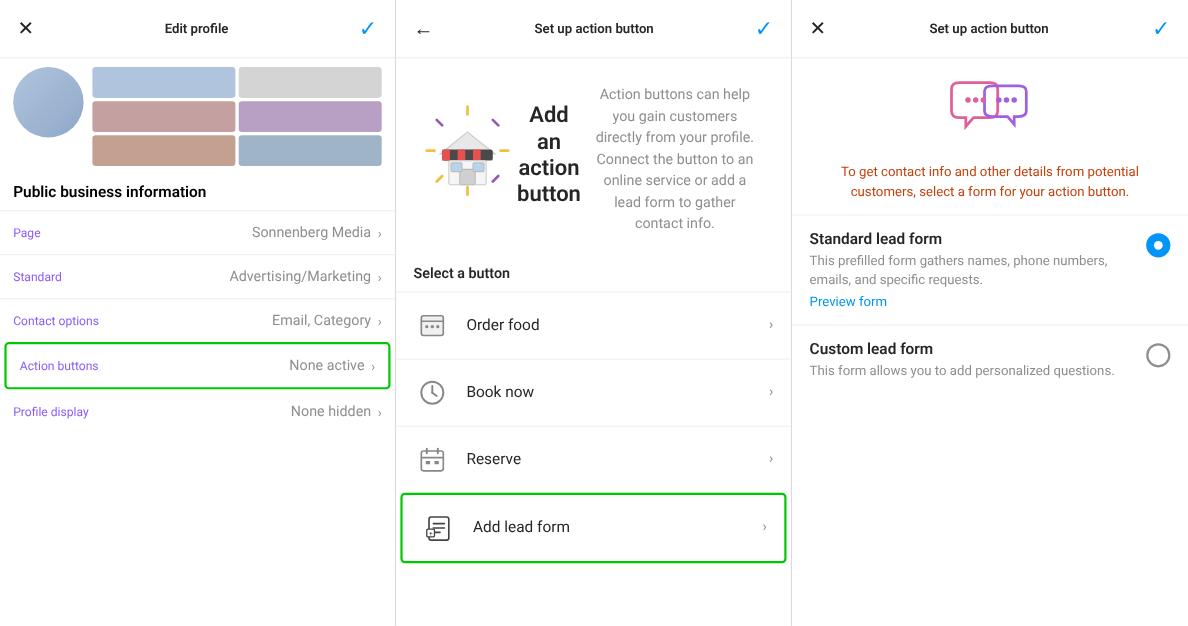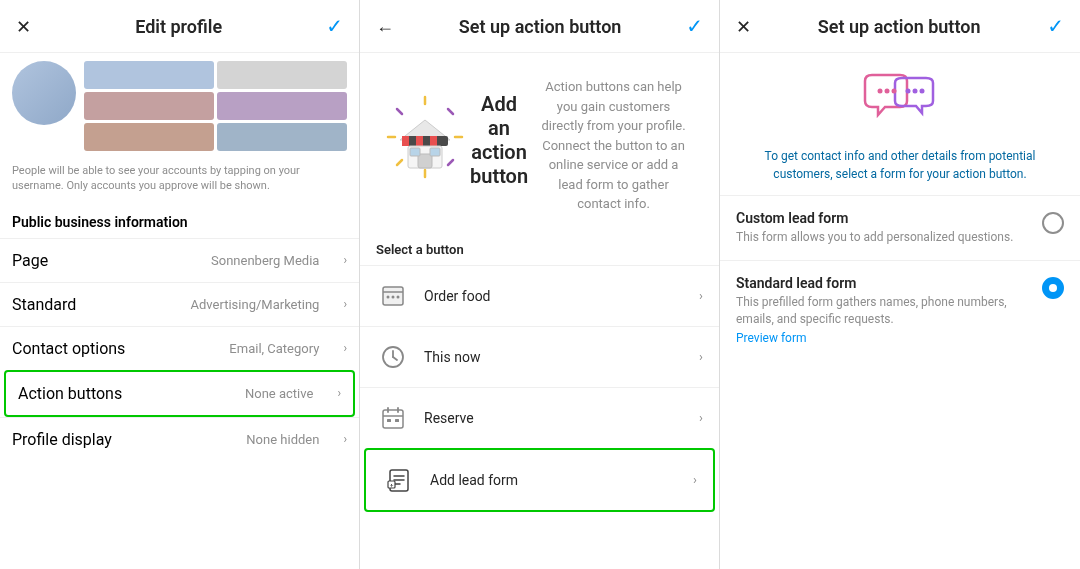--- a/index.html
+++ b/index.html
@@ -49,7 +49,7 @@
       border-bottom: 1px solid #efefef;
     }
     .header-title {
-      font-size: 18px;
+      font-size: 12px;
       font-weight: 600;
       color: #262626;
     }

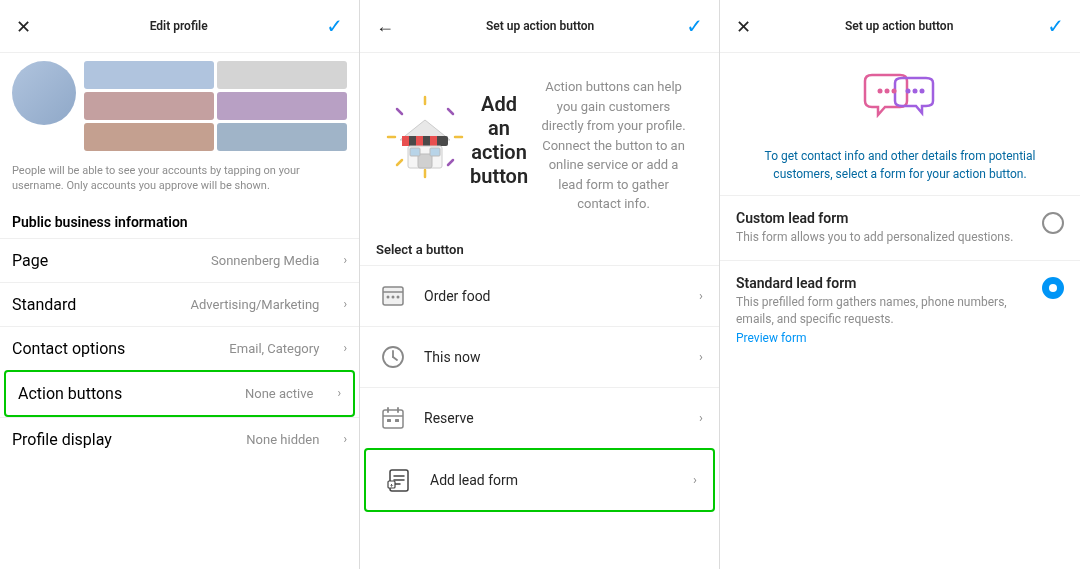--- a/index.html
+++ b/index.html
@@ -242,7 +242,7 @@
     }
     .p3-desc {
       font-size: 12px;
-      color: #0369a1;
+      color: #c2410c;
       text-align: center;
       line-height: 1.5;
       padding: 0 20px;

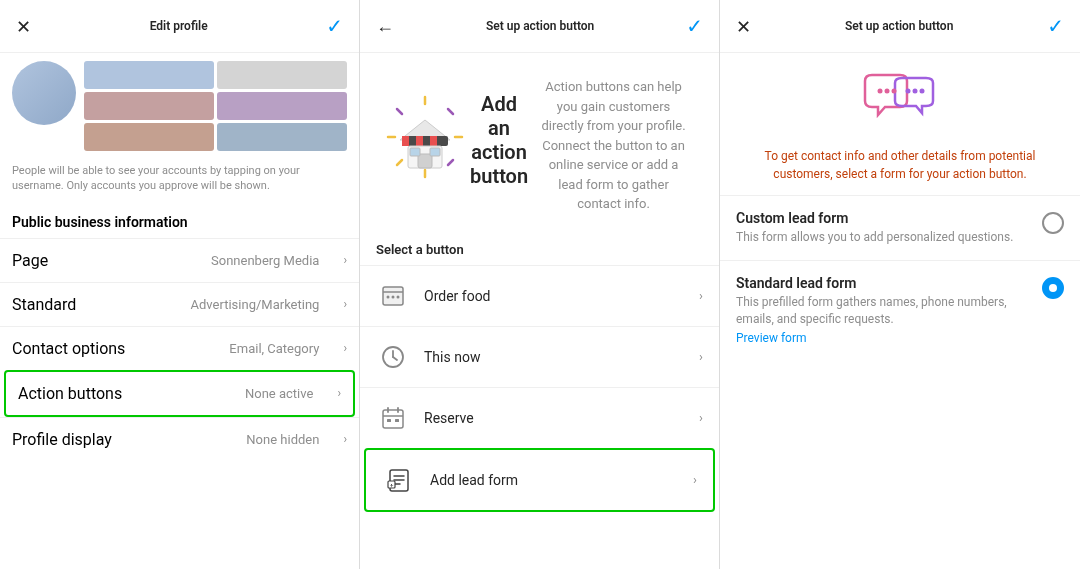--- a/index.html
+++ b/index.html
@@ -325,7 +325,6 @@
     </div>
   </div>
 
-  <p class="profile-desc">People will be able to see your accounts by tapping on your username. Only accounts you approve will be shown.</p>
 
   <div class="section-label">Public business information</div>
 

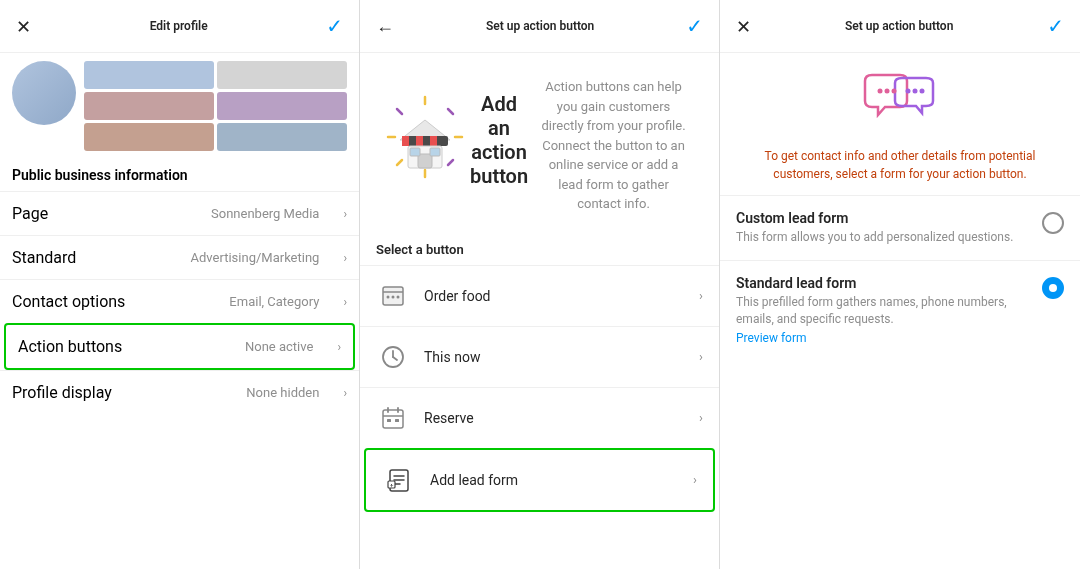--- a/index.html
+++ b/index.html
@@ -119,8 +119,8 @@
       cursor: pointer;
     }
     .list-item-left {
-      font-size: 16px;
-      color: #000000;
+      font-size: 11px;
+      color: #8b5cf6;
       font-weight: 400;
     }
     .list-item-right {

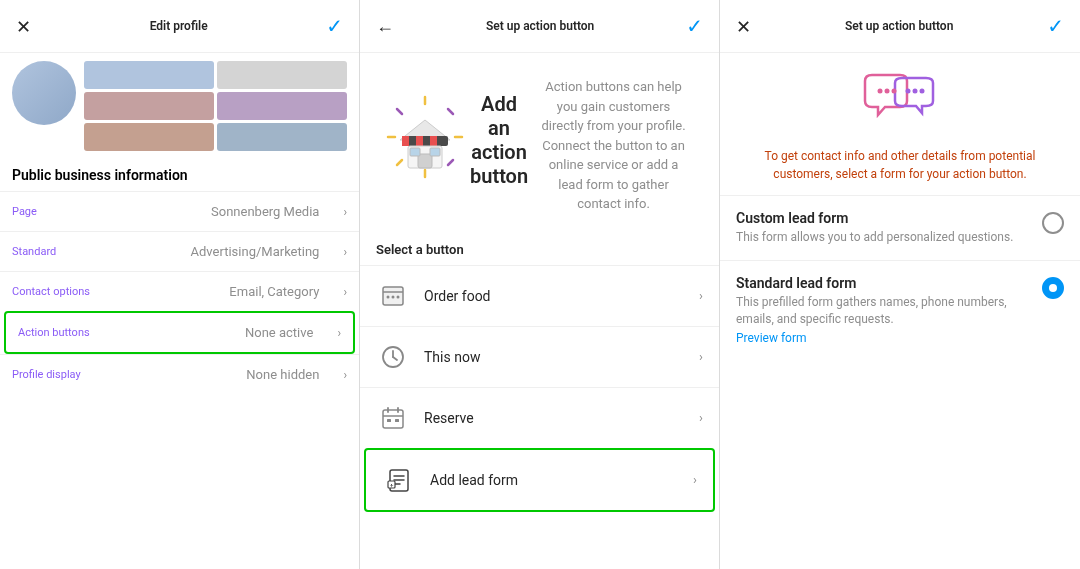--- a/index.html
+++ b/index.html
@@ -126,7 +126,7 @@
     .list-item-right {
       display: flex;
       align-items: center;
-      gap: 24px;
+      gap: 6px;
     }
     .list-item-value {
       font-size: 13px;

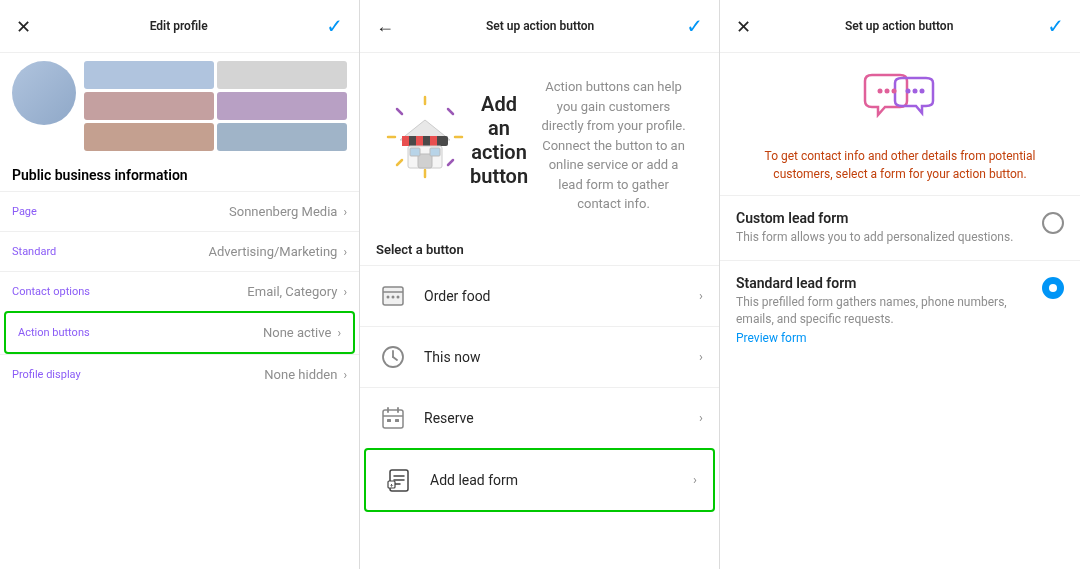--- a/index.html
+++ b/index.html
@@ -507,15 +507,6 @@
 
   <div class="form-option">
     <div class="form-option-text">
-      <div class="form-option-title">Custom lead form</div>
-      <div class="form-option-desc">This form allows you to add personalized questions.</div>
-    </div>
-    <div class="radio-outer empty">
-    </div>
-  </div>
-
-  <div class="form-option">
-    <div class="form-option-text">
       <div class="form-option-title">Standard lead form</div>
       <div class="form-option-desc">This prefilled form gathers names, phone numbers, emails, and specific requests.</div>
       <div class="form-option-link">Preview form</div>
@@ -524,6 +515,15 @@
       <div class="radio-inner"></div>
     </div>
   </div>
+
+  <div class="form-option">
+    <div class="form-option-text">
+      <div class="form-option-title">Custom lead form</div>
+      <div class="form-option-desc">This form allows you to add personalized questions.</div>
+    </div>
+    <div class="radio-outer empty">
+    </div>
+  </div>
 </div>
 
 </body></html>

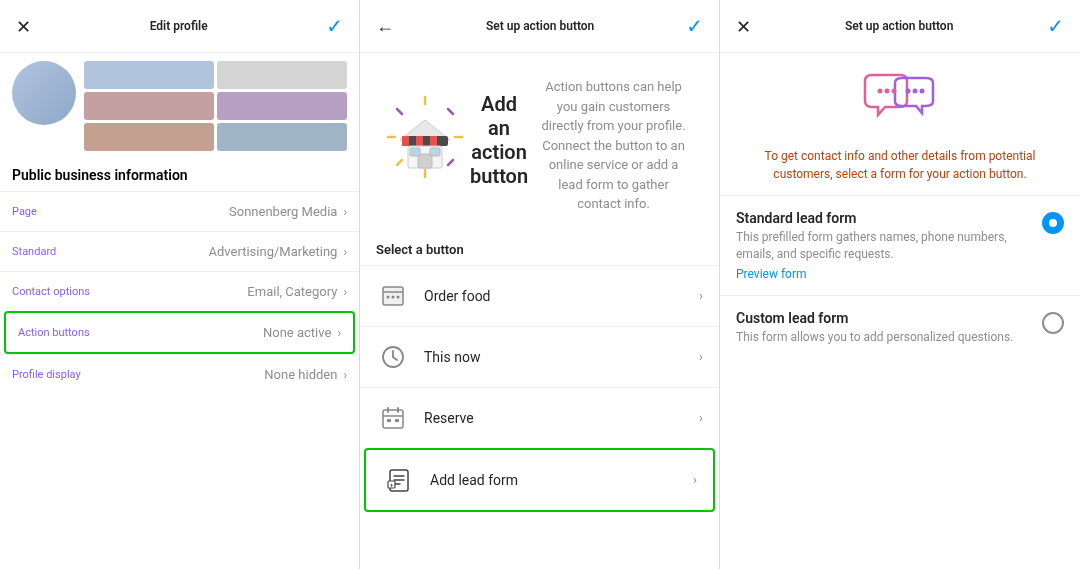--- a/index.html
+++ b/index.html
@@ -436,7 +436,7 @@
           <line x1="13" y1="13" x2="17" y2="16" stroke="#888" stroke-width="1.8" stroke-linecap="round"></line>
         </svg>
       </div>
-      <span class="action-label">This now</span>
+      <span class="action-label">Book now</span>
     </div>
     <span class="action-chevron">›</span>
   </div>

